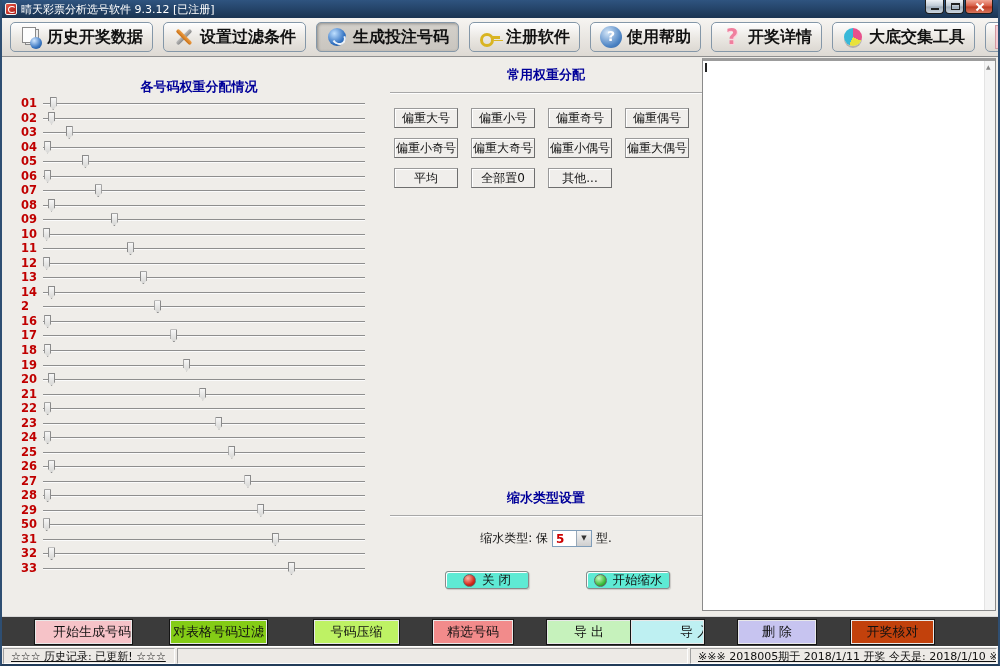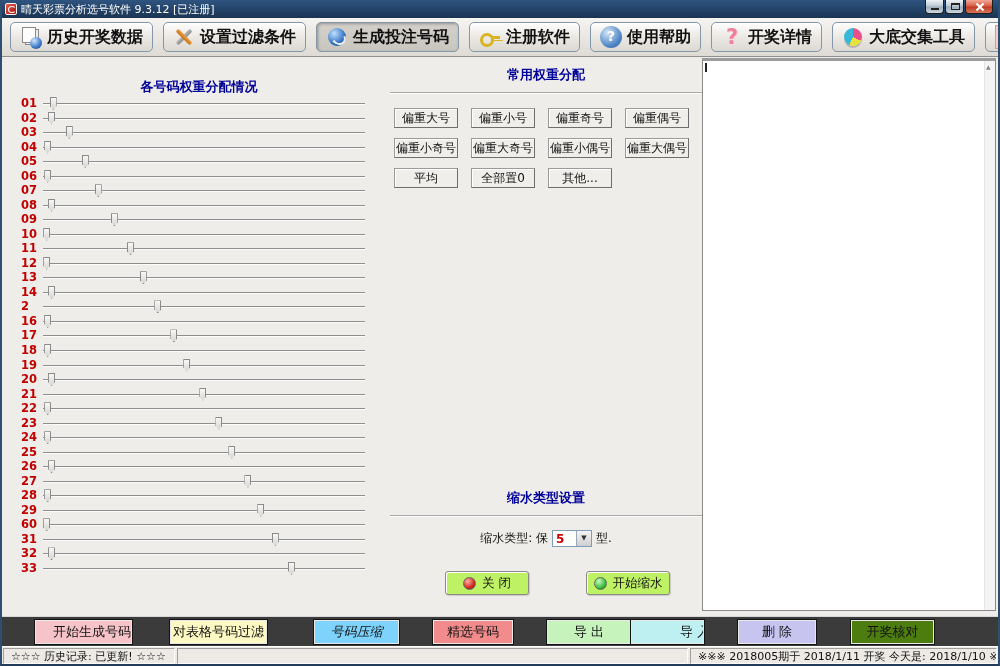--- a/index.html
+++ b/index.html
@@ -367,7 +367,7 @@
             </div>
           </div>
           <div class="srow" style="top: 421.37px;">
-            <span class="snum">60</span>
+            <span class="snum">50</span>
             <div class="strack">
               <div class="sthumb" style="left: 1%;"></div>
             </div>

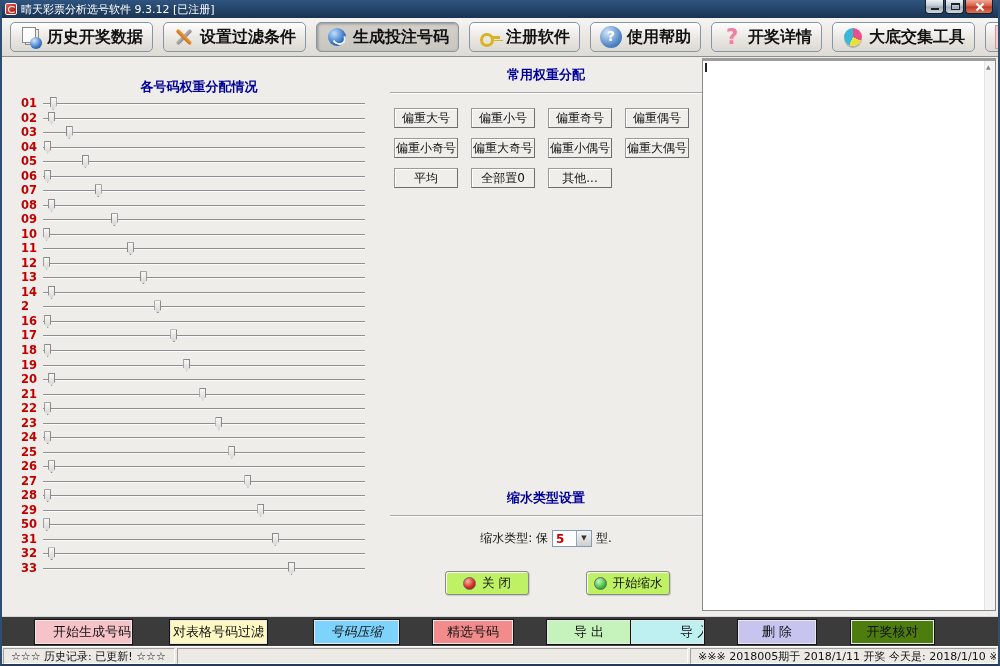--- a/index.html
+++ b/index.html
@@ -97,8 +97,8 @@
   .combo-arrow{ position:absolute; right:0; top:0; bottom:0; width:15px; border-left:1px solid #98A8B8;
     background:linear-gradient(#F4F4F4,#CFCFCF); text-align:center; font-size:7px; line-height:15px; color:#333;}
   .led-row{ display:flex; margin-left:55px; gap:57px; margin-top:24px;}
-  .led-btn{ width:84px; height:24px; display:flex; align-items:center; justify-content:center; gap:6px;
-    background:#bef264; border:1px solid #8A8A8A; border-radius:3px;
+  .led-btn{ width:84px; height:18px; display:flex; align-items:center; justify-content:center; gap:6px;
+    background:#5eead4; border:1px solid #8A8A8A; border-radius:3px;
     box-shadow:inset 1px 1px 0 #fff,1px 1px 1px rgba(0,0,0,.15); font-size:12.5px; color:#111; cursor:default;}
   .led{ width:13px; height:13px; border-radius:50%; border:1px solid #666; flex:none;}
   .led.red{ background:radial-gradient(circle at 35% 30%,#ffb2a2,var(--led-red,#D42A1E) 60%,#8c1208);}

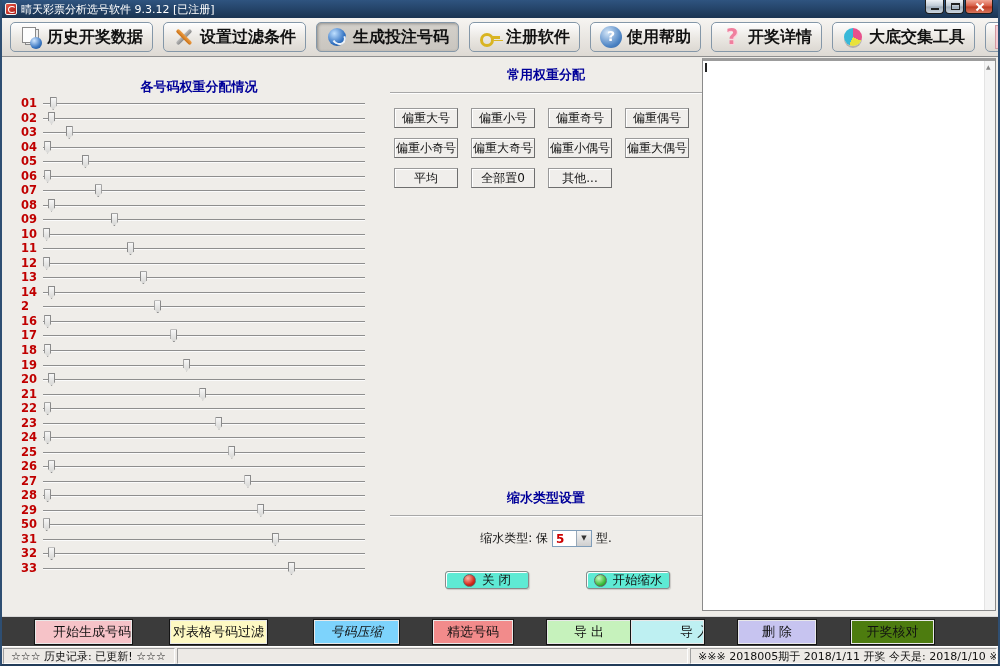--- a/index.html
+++ b/index.html
@@ -443,7 +443,7 @@
 
   <div class="bottom-bar">
       <div class="bbtn" style="background: rgb(246, 195, 200); text-align: right;">开始生成号码</div>
-      <div class="bbtn" style="background: #fef9c3;">对表格号码过滤</div>
+      <div class="bbtn" style="background: #84cc16;">对表格号码过滤</div>
       <div class="bbtn" style="background: #7dd3fc; font-style: italic;">号码压缩</div>
       <div class="bbtn" style="background: rgb(242, 139, 139);">精选号码</div>
       <div class="bbtn" style="background: rgb(198, 242, 188);">导 出</div>

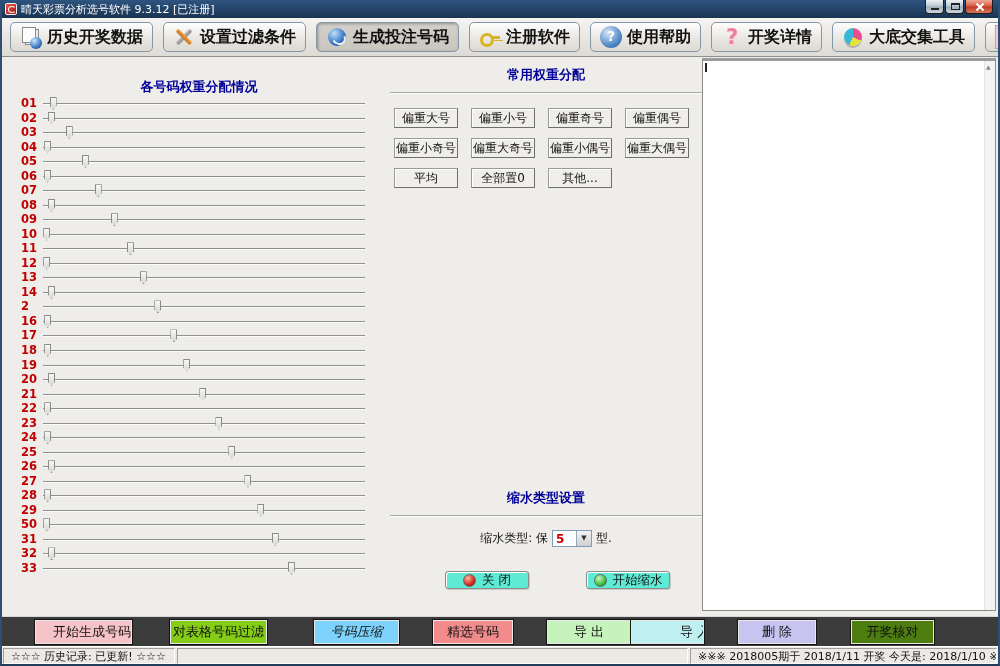--- a/index.html
+++ b/index.html
@@ -444,7 +444,7 @@
   <div class="bottom-bar">
       <div class="bbtn" style="background: rgb(246, 195, 200); text-align: right;">开始生成号码</div>
       <div class="bbtn" style="background: #84cc16;">对表格号码过滤</div>
-      <div class="bbtn" style="background: #7dd3fc; font-style: italic;">号码压缩</div>
+      <div class="bbtn" style="background: #bef264;">号码压缩</div>
       <div class="bbtn" style="background: rgb(242, 139, 139);">精选号码</div>
       <div class="bbtn" style="background: rgb(198, 242, 188);">导 出</div>
       <div class="bbtn" style="background: rgb(190, 240, 242);">导 入</div>

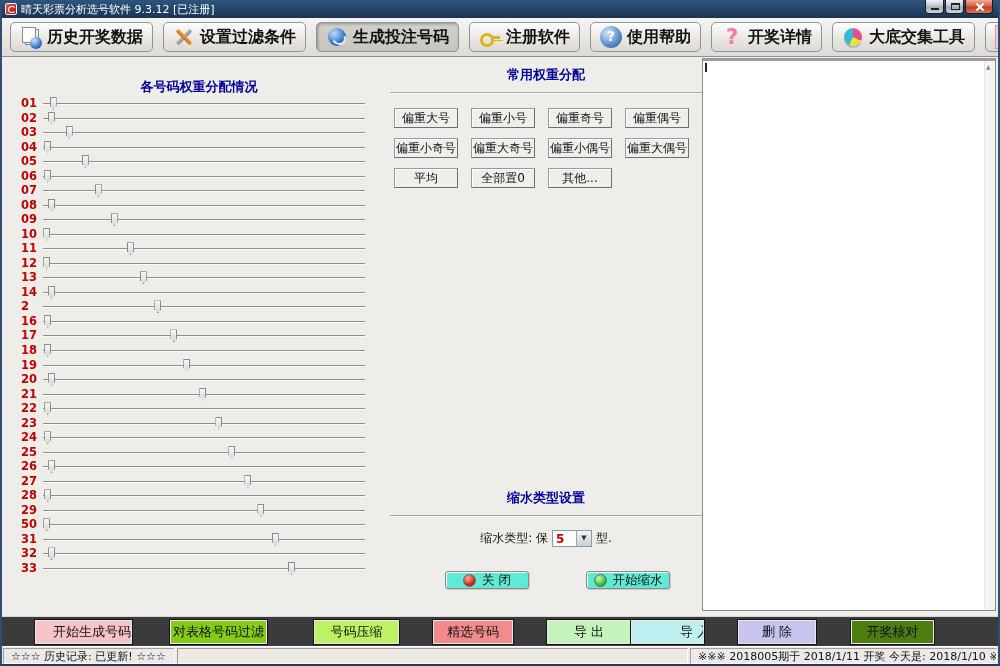--- a/index.html
+++ b/index.html
@@ -449,7 +449,7 @@
       <div class="bbtn" style="background: rgb(198, 242, 188);">导 出</div>
       <div class="bbtn" style="background: rgb(190, 240, 242);">导 入</div>
       <div class="bbtn" style="background: rgb(199, 196, 240);">删 除</div>
-      <div class="bbtn" style="background: #4d7c0f;">开奖核对</div>
+      <div class="bbtn" style="background: #c2410c;">开奖核对</div>
     </div>
 
   <div class="statusbar">

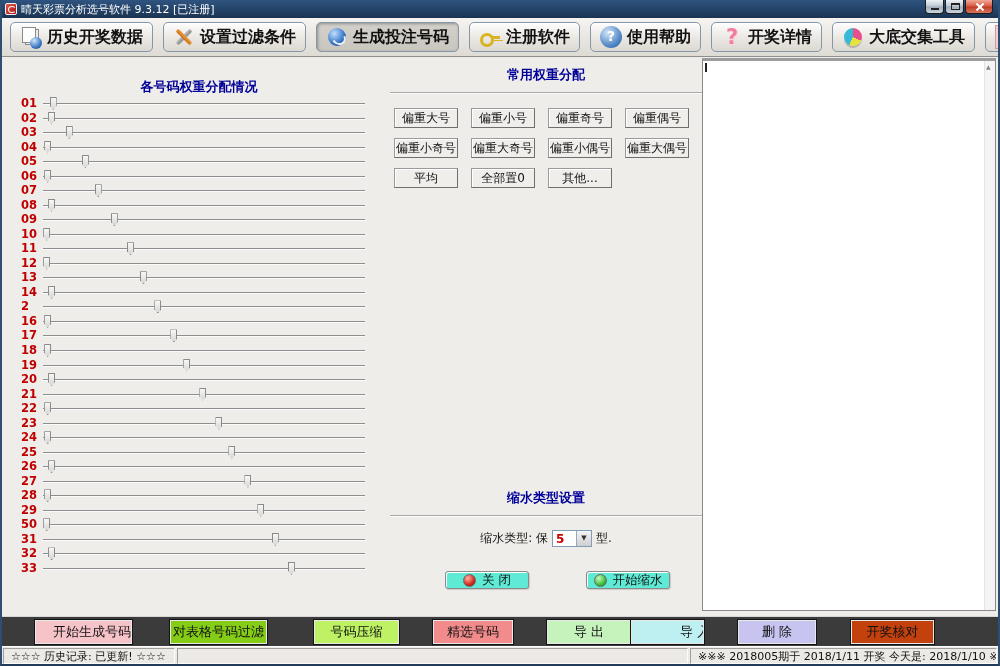--- a/index.html
+++ b/index.html
@@ -125,7 +125,7 @@
 
   
   .statusbar{ height:20px; background:#EDEAE6; border-top:1px solid #fff; display:flex; align-items:stretch;
-    font-size:11px; color:#111;}
+    font-size:11px; color:#111;text-decoration:underline;}
   .sect{ margin:1px 1px 2px 1px; border:1px solid; border-color:#9F9F9F #FDFDFD #FDFDFD #9F9F9F;
     display:flex; align-items:center; padding:0 7px; white-space:nowrap; overflow:hidden;}
   .sect-left{ width:172px;} .sect-mid{ flex:1;} .sect-right{ width:307px;}

